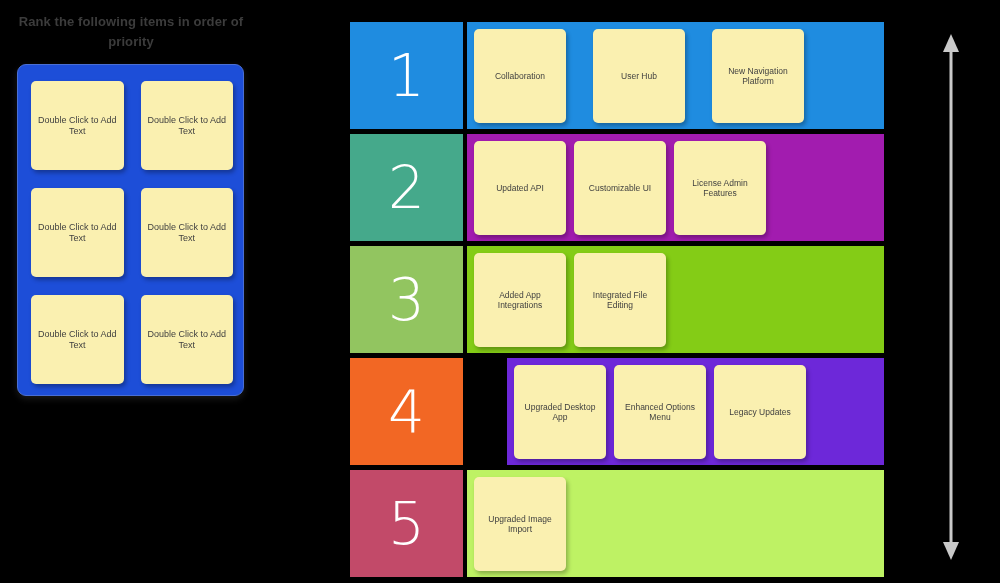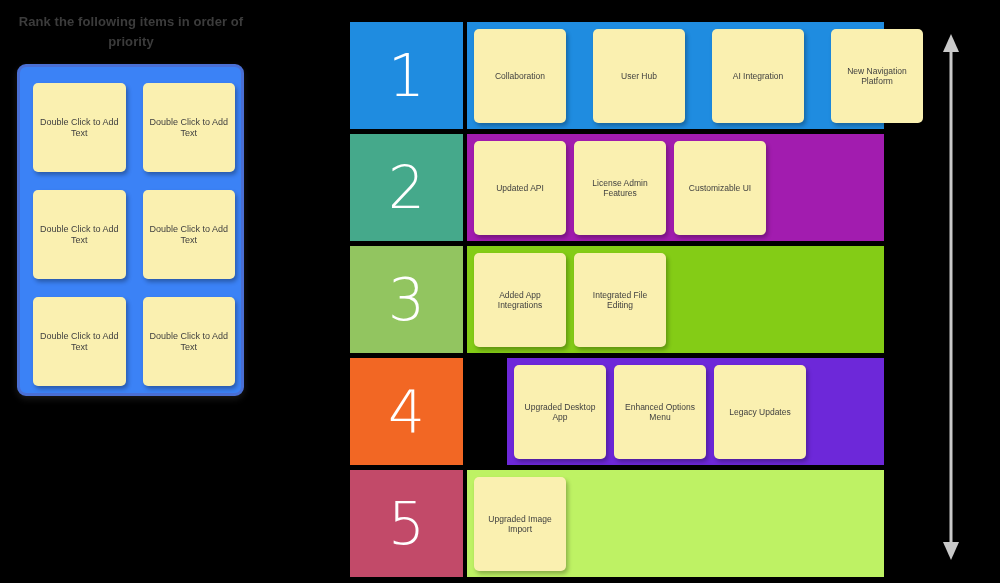--- a/index.html
+++ b/index.html
@@ -185,7 +185,6 @@
         <div class="rank-cards" style="background: rgb(31, 140, 224); gap: 27px;">
           <div class="rank-card">Collaboration</div>
           <div class="rank-card">User Hub</div>
-          <div class="rank-card">AI Integration</div>
           <div class="rank-card">New Navigation Platform</div>
         </div>
       </div>

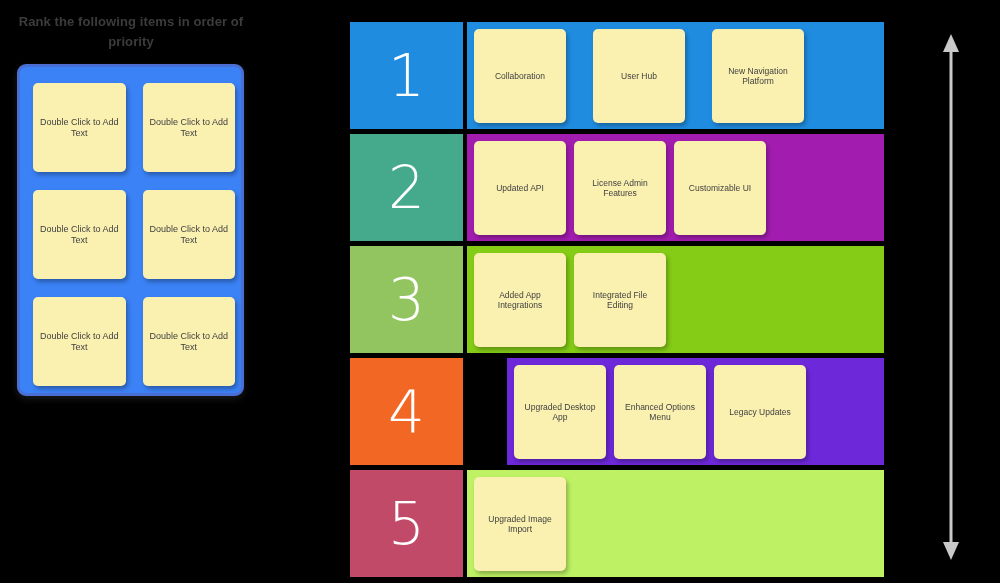--- a/index.html
+++ b/index.html
@@ -48,8 +48,8 @@
     top: 64px;
     width: 227px;
     height: 332px;
-    background: #3b82f6;
-    border: 3px solid #701a75;
+    background: #1d4ed8;
+    border: 1px solid #701a75;
     border-radius: 9px;
     box-shadow: 0 3px 7px rgba(255,255,255,0.10);
   }

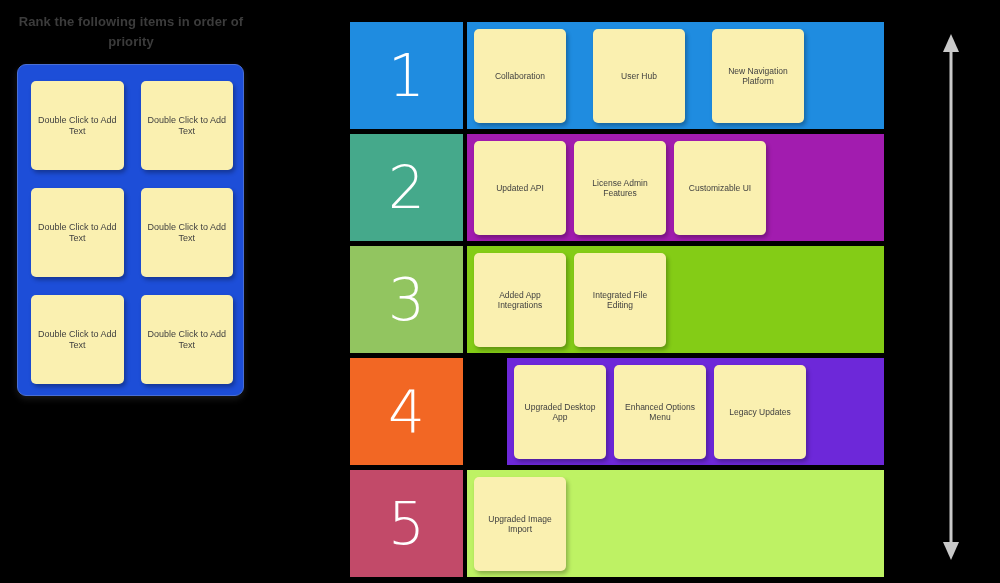--- a/index.html
+++ b/index.html
@@ -193,8 +193,8 @@
         <div class="rank-divider"></div>
         <div class="rank-cards" style="background: #a21caf;">
           <div class="rank-card">Updated API</div>
+          <div class="rank-card">Customizable UI</div>
           <div class="rank-card">License Admin Features</div>
-          <div class="rank-card">Customizable UI</div>
         </div>
       </div>
       <div class="rank-row">

